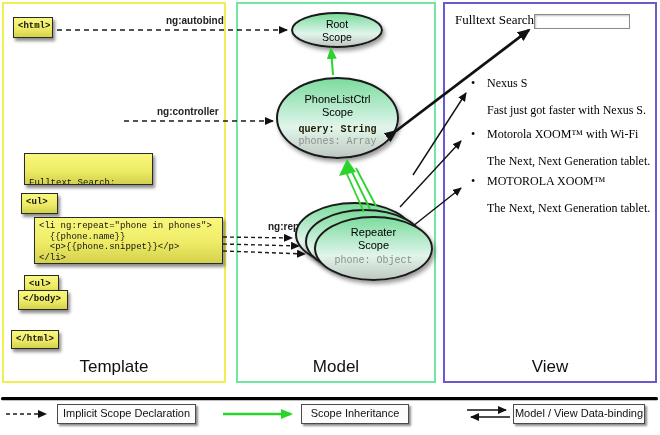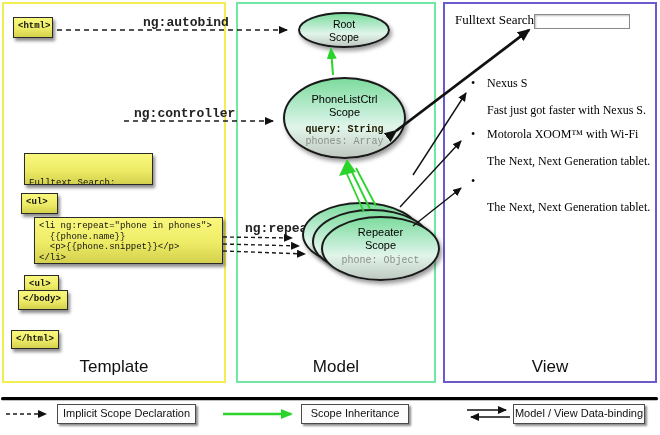--- a/index.html
+++ b/index.html
@@ -20,8 +20,8 @@
     font-family:"Liberation Mono",monospace;font-size:9px;line-height:10.5px;
     color:#111;padding:3px 4px;white-space:pre;overflow:hidden;}
   .codebox.bold{font-weight:bold;}
-  .nglabel{position:absolute;font-family:Liberation Mono, monospace;font-weight:bold;
-    font-size:13px;color:#222;white-space:pre;}
+  .nglabel{position:absolute;font-family:Liberation Sans, sans-serif;font-weight:bold;
+    font-size:10px;color:#222;white-space:pre;margin-left:23px;}
 
   .ellipse{position:absolute;box-sizing:border-box;border:2px solid #1a1a1a;border-radius:50%;
     background:linear-gradient(180deg,#7edc9e 0%,#c9efdb 48%,#e2f5ea 62%,#bfc9c2 100%);

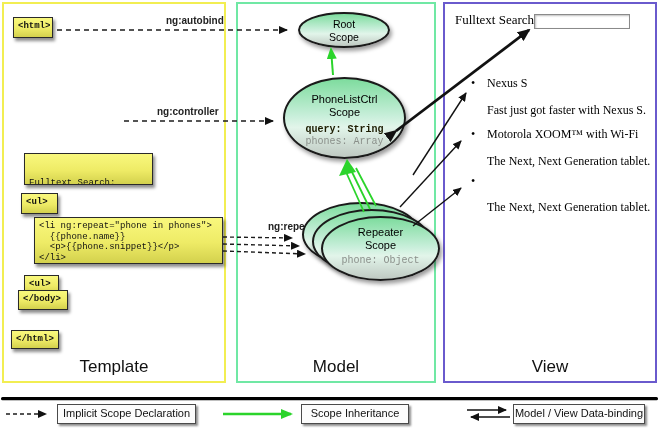--- a/index.html
+++ b/index.html
@@ -25,7 +25,7 @@
 
   .ellipse{position:absolute;box-sizing:border-box;border:2px solid #1a1a1a;border-radius:50%;
     background:linear-gradient(180deg,#7edc9e 0%,#c9efdb 48%,#e2f5ea 62%,#bfc9c2 100%);
-    box-shadow:2px 3px 4px rgba(0,0,0,.4);text-align:center;margin-left:7px;}
+    box-shadow:2px 3px 4px rgba(0,0,0,.4);text-align:center;}
   .ellipse .etitle{font-size:11px;line-height:13px;color:#000;white-space:pre;}
   .ellipse .eprop{font-family:"Liberation Mono",monospace;font-size:10px;line-height:12px;white-space:pre;}
   .prop-dark{font-weight:bold;color:#1c1c00;}

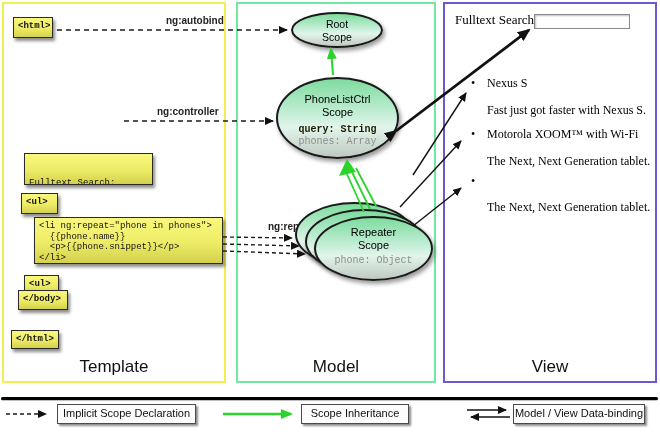--- a/index.html
+++ b/index.html
@@ -121,6 +121,7 @@
   <div class="vitem viewtext" style="top:174px;">
     <div class="vtitle">
       <span class="bullet">•</span>
+      <span>MOTOROLA XOOM™</span>
     </div>
     <div class="vdesc">The Next, Next Generation tablet.</div>
   </div>

